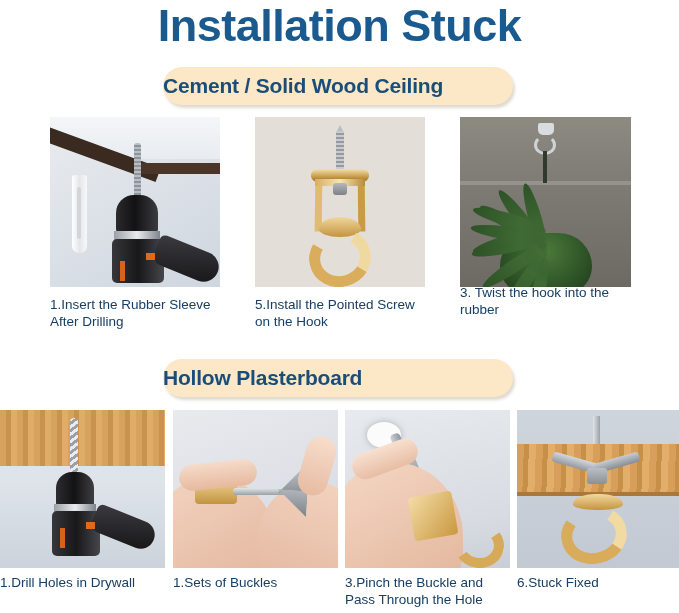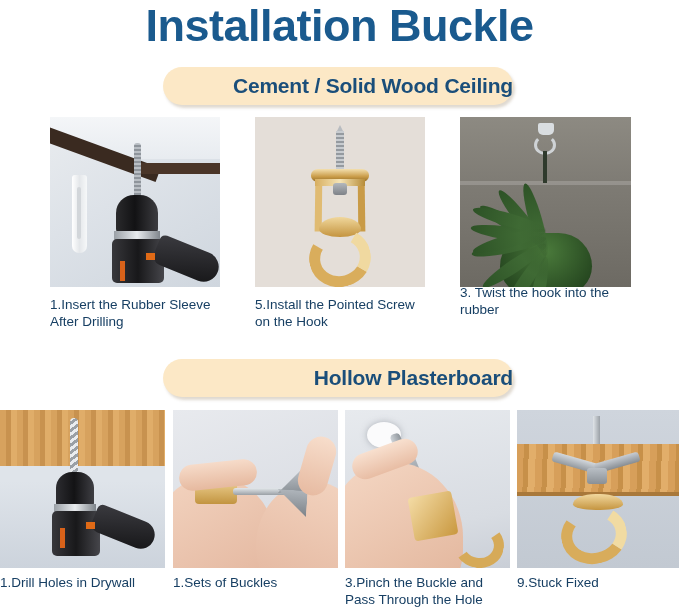--- a/index.html
+++ b/index.html
@@ -360,7 +360,7 @@
 </head>
 <body>
 
-<div class="page-title">Installation Buckle</div>
+<div class="page-title">Installation Stuck</div>
 
 <div class="badge" id="badge-cement">
   <span class="badge-label">Cement / Solid Wood Ceiling</span>

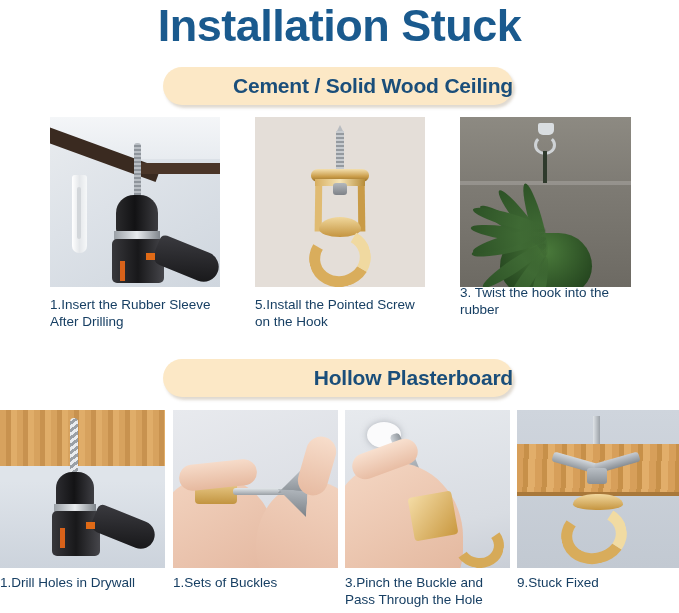--- a/index.html
+++ b/index.html
@@ -36,7 +36,7 @@
     border-radius: 19px;
     display: flex;
     align-items: center;
-    justify-content: flex-end;
+    justify-content: flex-start;
     box-shadow: 2px 3px 3px rgba(150,130,100,0.30);
   }
   .badge-label {

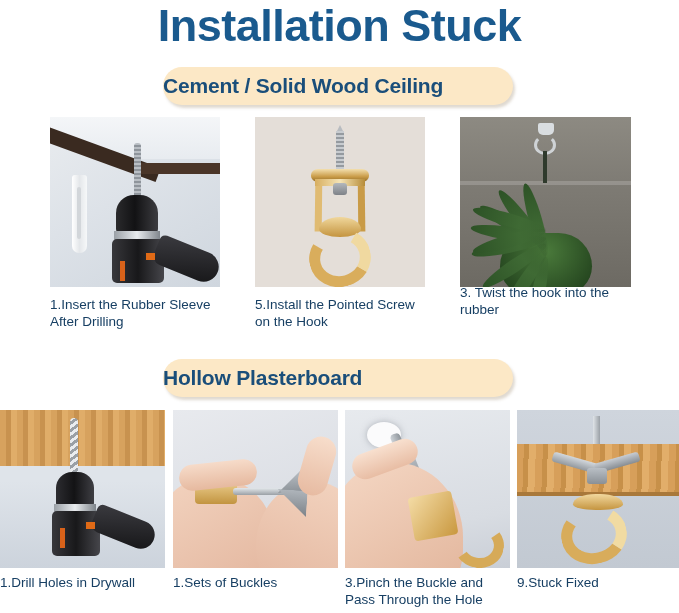--- a/index.html
+++ b/index.html
@@ -464,6 +464,6 @@
 <div class="caption" id="cap-b1">1.Drill Holes in Drywall</div>
 <div class="caption" id="cap-b2">1.Sets of Buckles</div>
 <div class="caption" id="cap-b3">3.Pinch the Buckle and Pass Through the Hole</div>
-<div class="caption" id="cap-b4">9.Stuck Fixed</div>
+<div class="caption" id="cap-b4">6.Stuck Fixed</div>
 
 </body></html>

